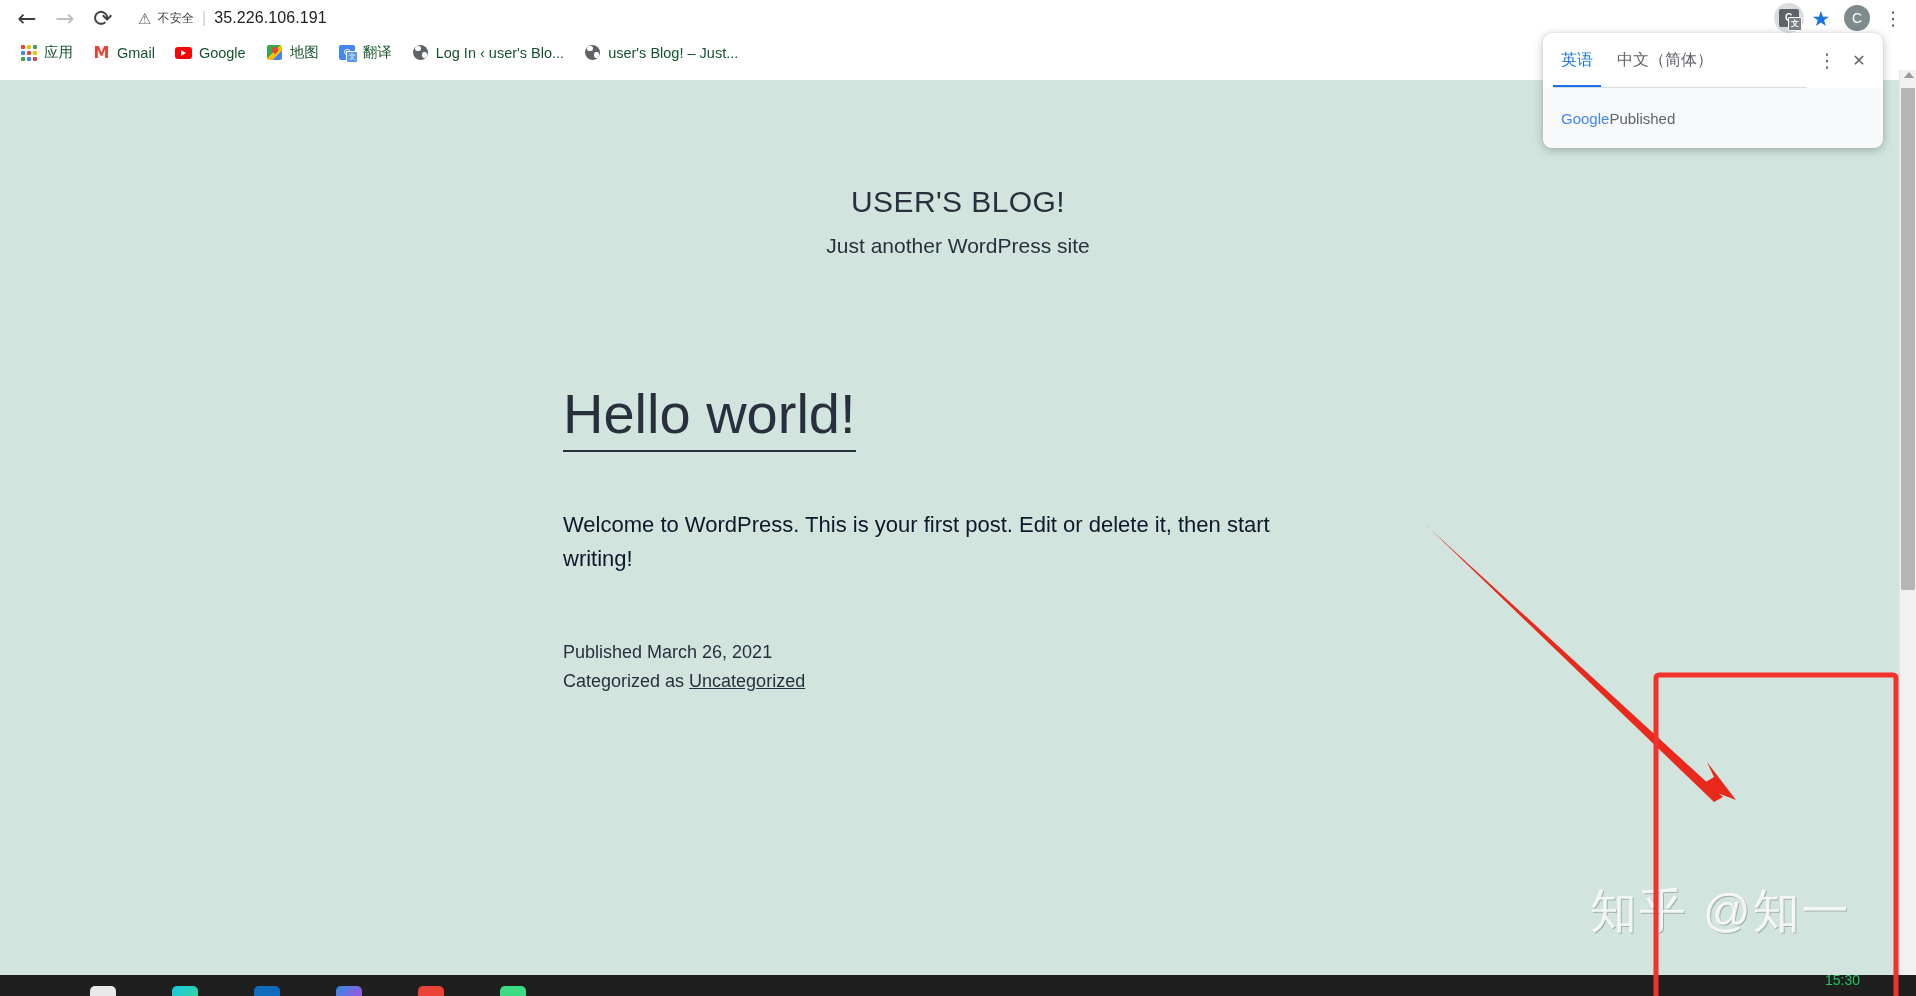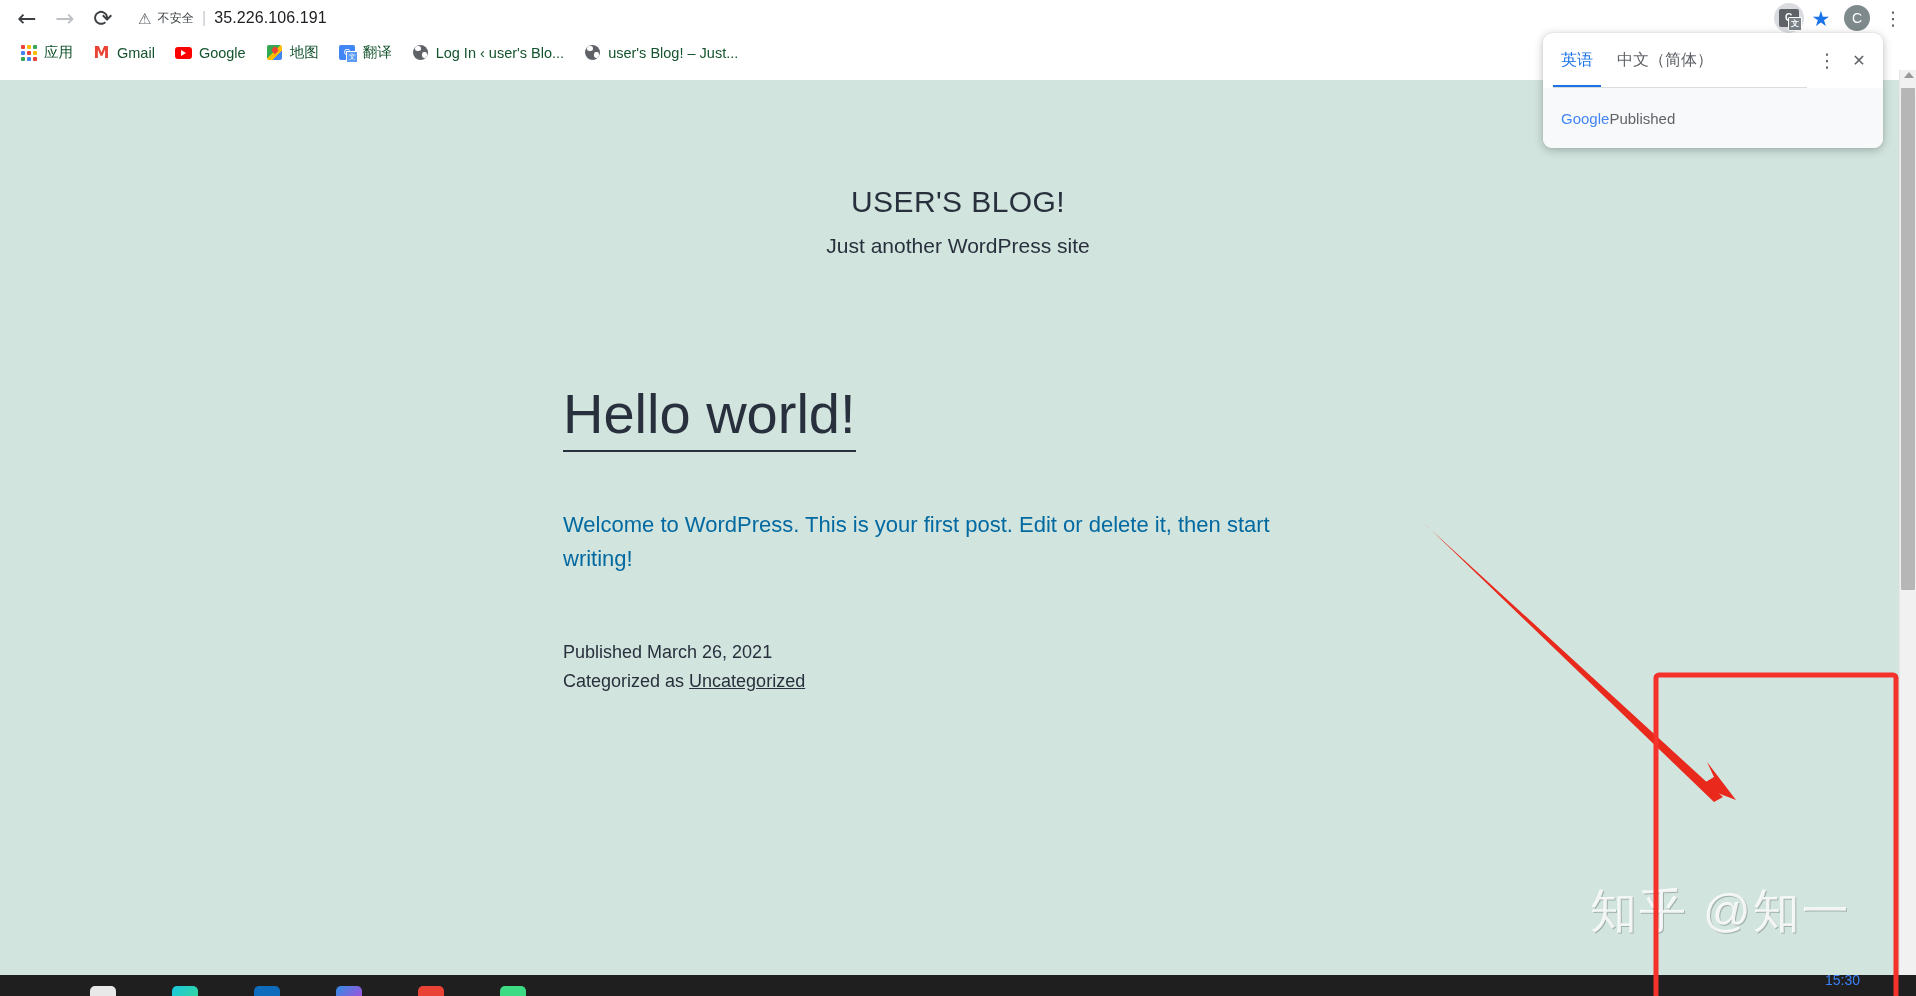--- a/index.html
+++ b/index.html
@@ -113,7 +113,7 @@
     display: inline-block; border-bottom: 2px solid #28303d; padding-bottom: 5px;
   }
   .post-body {
-    margin-top: 56px; font-size: 22px; line-height: 1.55; color: #0369a1;
+    margin-top: 56px; font-size: 22px; line-height: 1.55; color: #0f172a;
     max-width: 745px;
   }
   .post-meta { margin-top: 62px; font-size: 18px; color: #28303d; line-height: 1.62; }

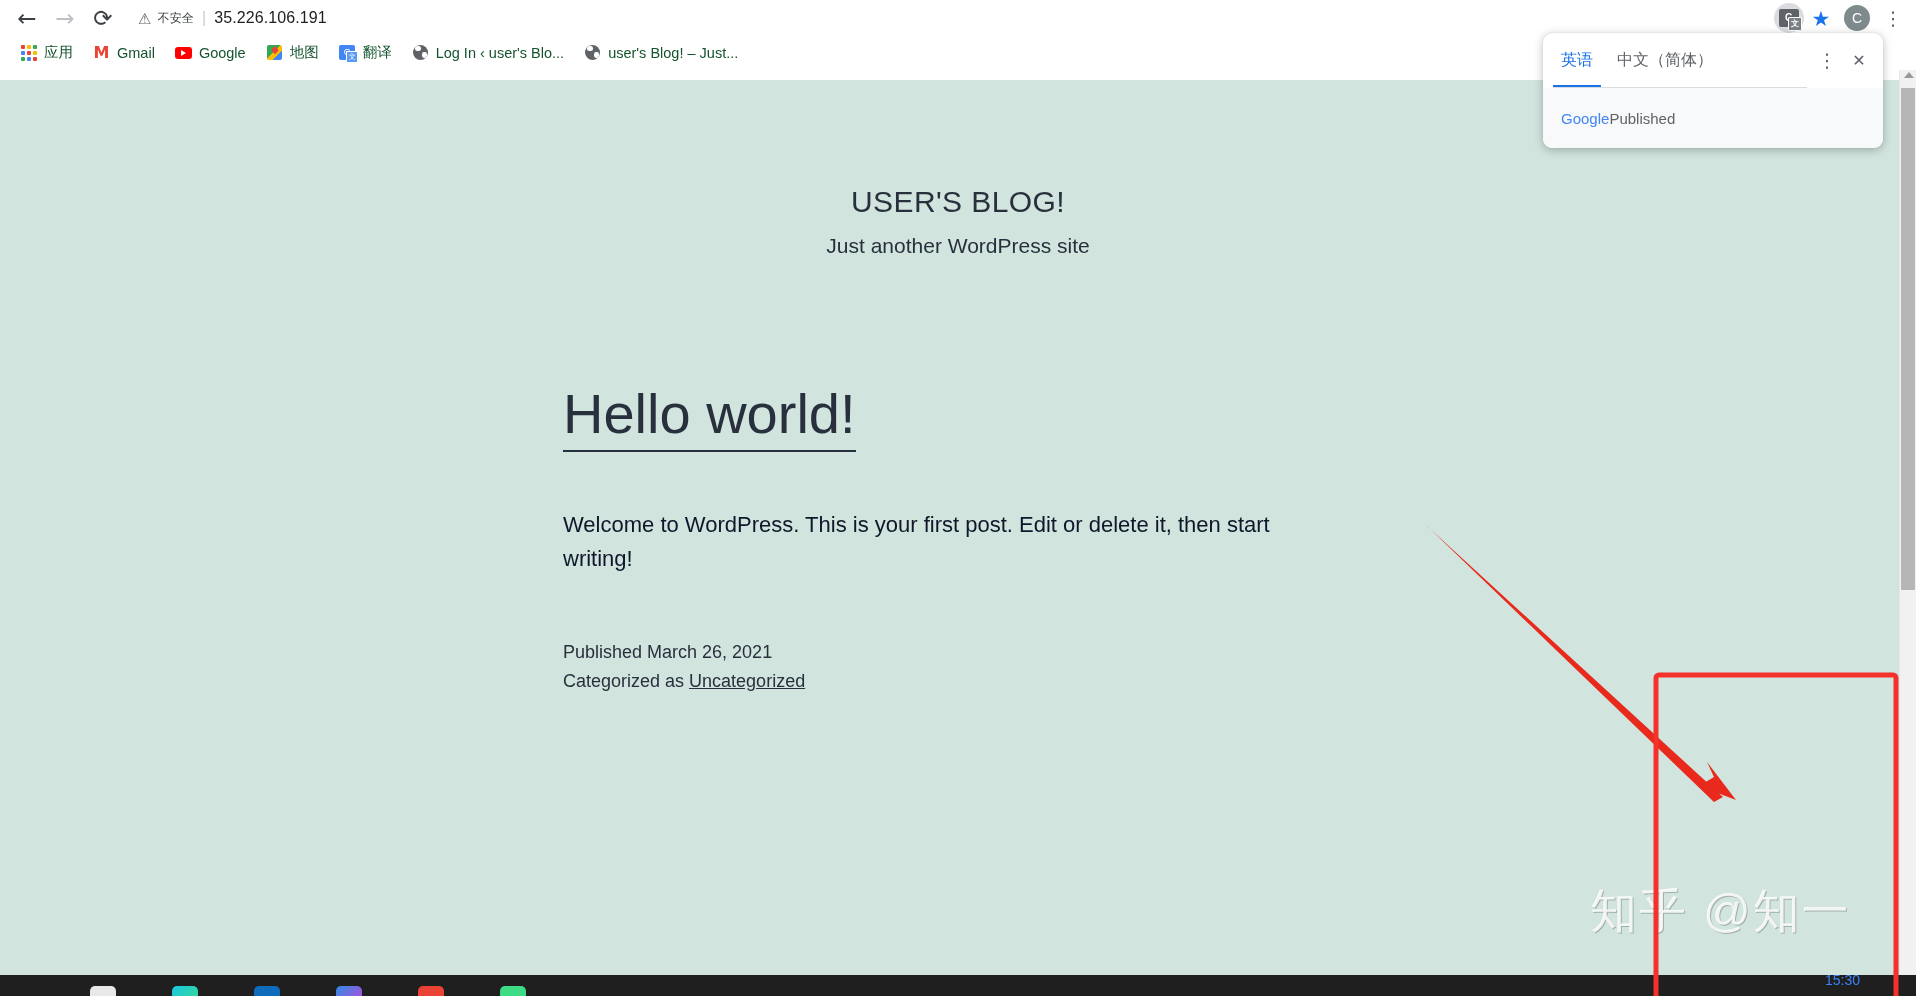--- a/index.html
+++ b/index.html
@@ -180,7 +180,7 @@
   .tb-apps { position: absolute; left: 90px; bottom: -16px; display: flex; gap: 56px; }
   .tb-app { width: 26px; height: 26px; border-radius: 5px; }
   .tb-clock {
-    position: absolute; right: 56px; bottom: 8px; color: #3b82f6; font-size: 14px;
+    position: absolute; right: 56px; bottom: 8px; color: #22c55e; font-size: 14px;
   }
 </style>
 </head>

